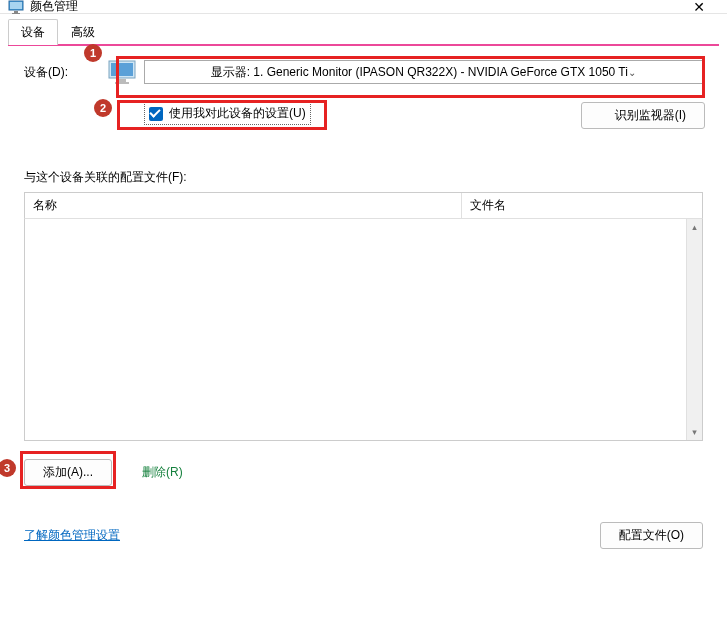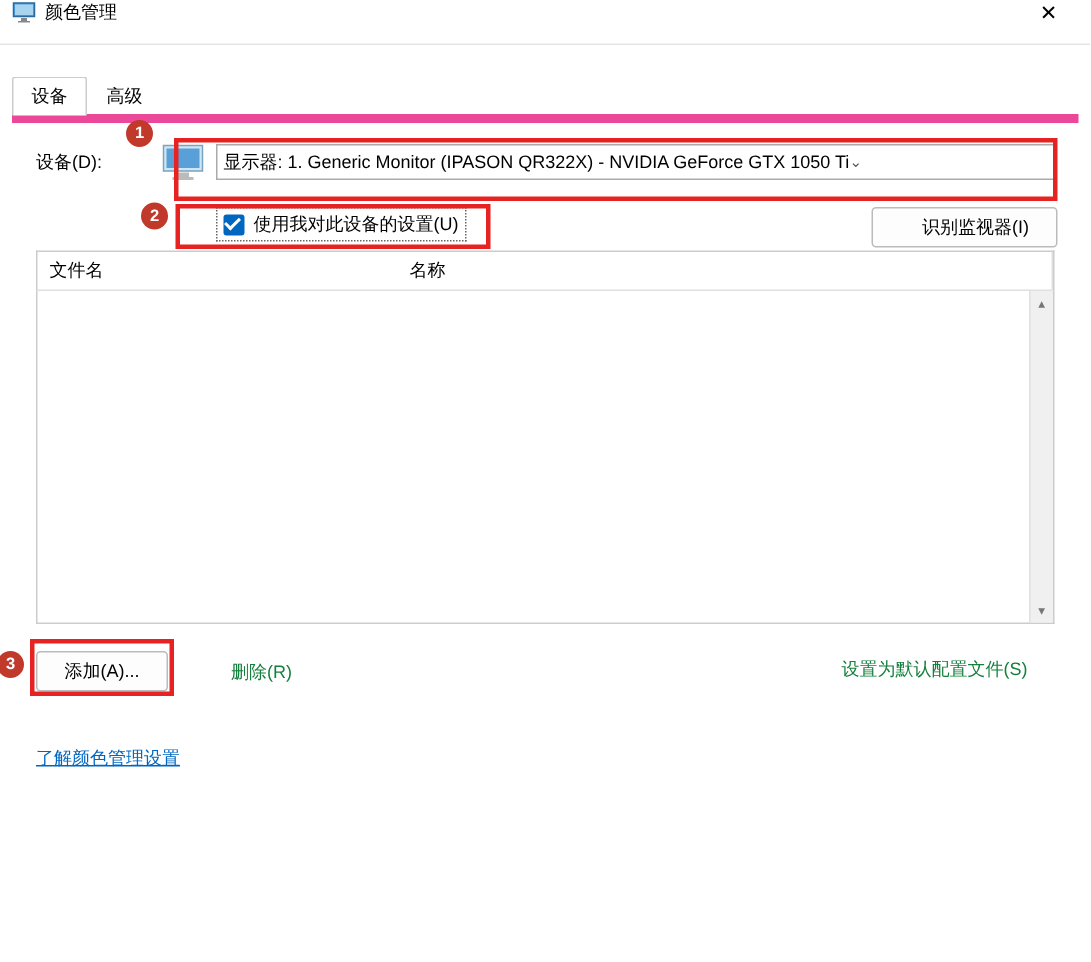--- a/index.html
+++ b/index.html
@@ -5,7 +5,7 @@
 * { box-sizing: border-box; margin: 0; padding: 0; font-family: "Segoe UI", "Microsoft YaHei", sans-serif; font-size: 12px; }
 body { background: #fff; width: 727px; height: 641px; overflow: hidden; position: relative; }
 
-.titlebar { height: 30px; display: flex; align-items: flex-start; padding: 0 8px; border-bottom: 1px solid #e5e5e5; }
+.titlebar { height: 14px; display: flex; align-items: center; padding: 0 8px; border-bottom: 1px solid #e5e5e5; }
 .titlebar .appicon { width: 16px; height: 16px; margin-right: 6px; }
 .titlebar .title { flex: 1; }
 .titlebar .close { width: 40px; text-align: center; font-size: 14px; cursor: default; }

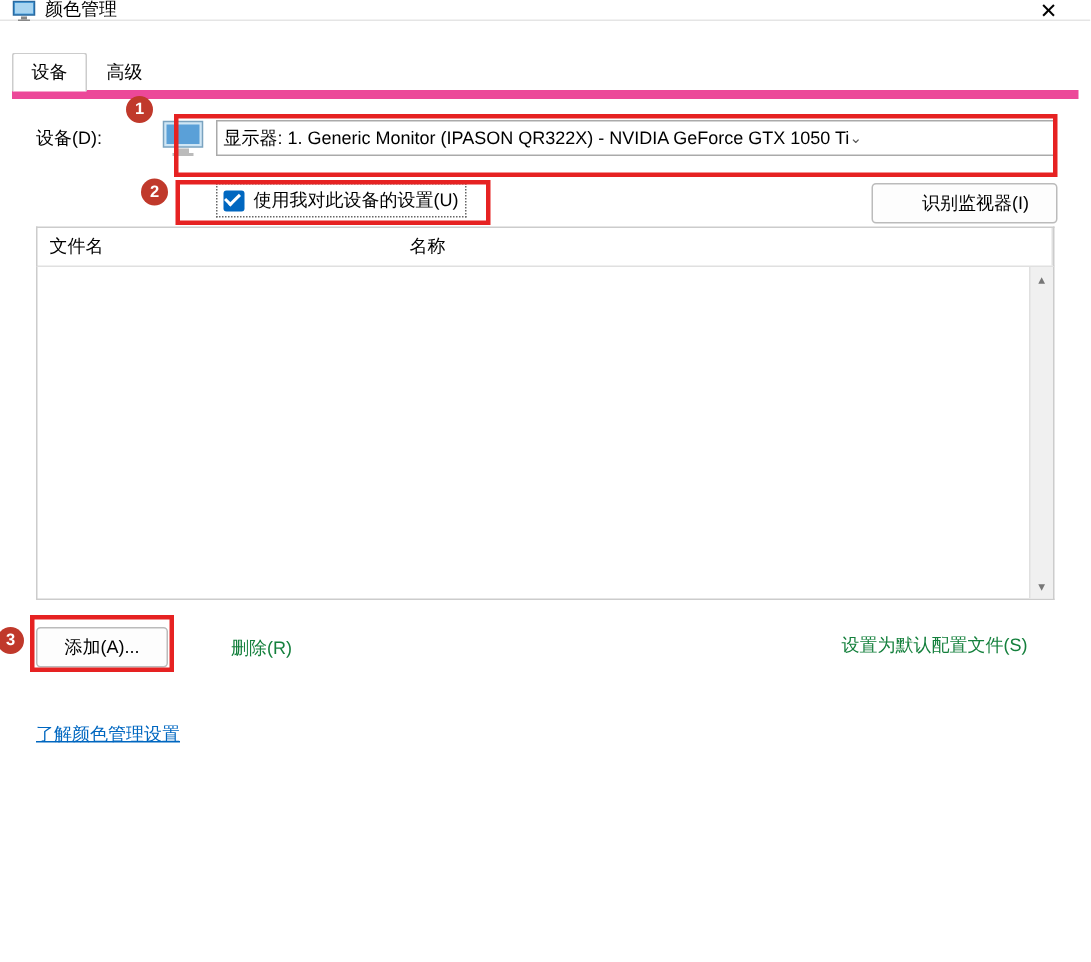--- a/index.html
+++ b/index.html
@@ -10,7 +10,7 @@
 .titlebar .title { flex: 1; }
 .titlebar .close { width: 40px; text-align: center; font-size: 14px; cursor: default; }
 
-.tabs { display: flex; margin: 20px 8px 0 8px; border-bottom: 6px solid #ec4899; }
+.tabs { display: flex; margin: 4px 8px 0 8px; border-bottom: 2px solid #ec4899; }
 .tab { padding: 4px 12px; border: 1px solid transparent; border-bottom: none; cursor: default; position: relative; top: 1px; }
 .tab.active { border-color: #ccc; background: #fff; border-radius: 2px 2px 0 0; }
 

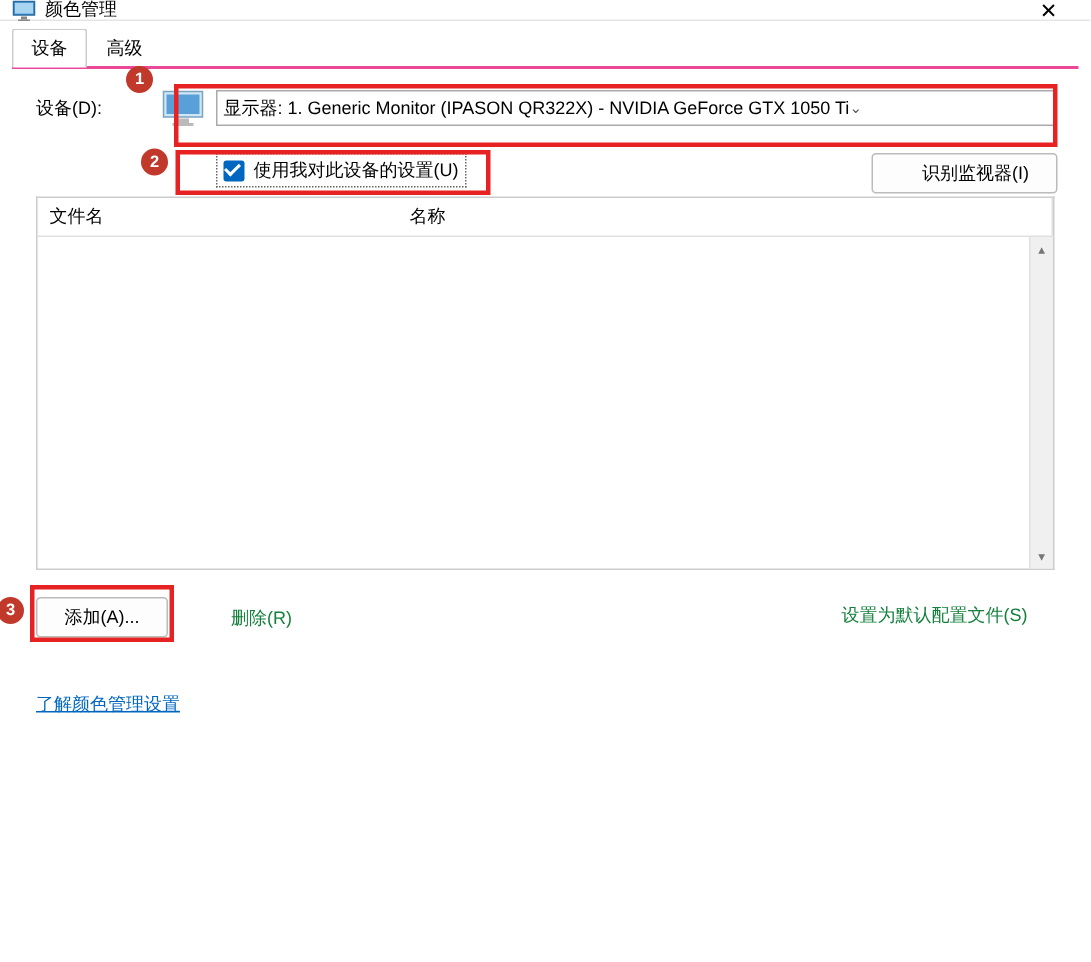--- a/index.html
+++ b/index.html
@@ -22,7 +22,7 @@
 
 .monitor-icon { width: 28px; height: 24px; margin: 0 8px 0 14px; }
 
-.device-select { flex: 1; height: 24px; border: 1px solid #aaa; background: #fff; padding: 0 4px; display: flex; align-items: center; justify-content: flex-start; cursor: default; }
+.device-select { flex: 1; height: 24px; border: 1px solid #aaa; background: #fff; padding: 0 4px; display: flex; align-items: center; justify-content: center; cursor: default; }
 .device-select .chev { font-size: 10px; color: #555; }
 
 .redbox1 { position: absolute; border: 3px solid #e62222; left: 116px; right: 22px; top: 10px; height: 42px; pointer-events: none; }

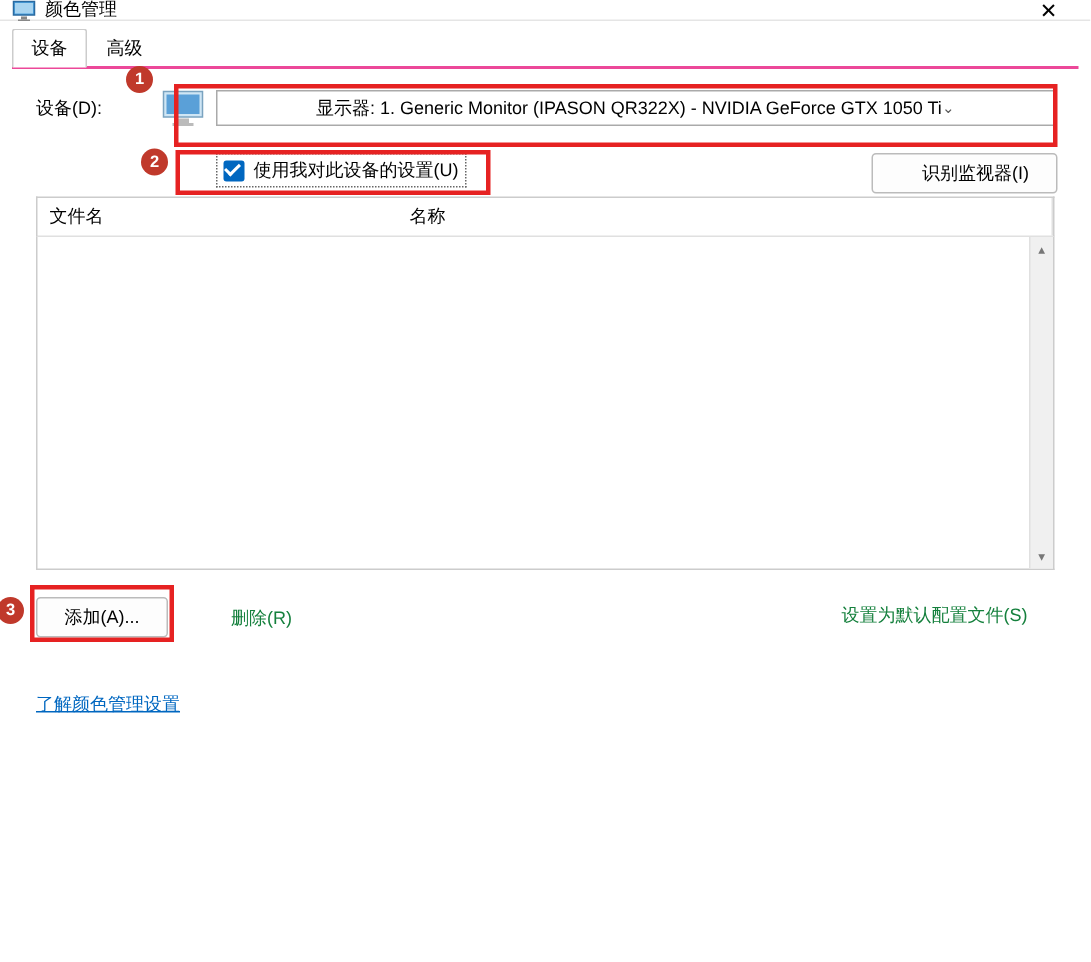--- a/index.html
+++ b/index.html
@@ -110,6 +110,7 @@
 
   <button class="btn identify-btn"><span>识别监视器(I)</span></button>
 
+  <div class="section-label">与这个设备关联的配置文件(F):</div>
 
   <div class="table-head">
     <div class="col col-file">文件名</div>

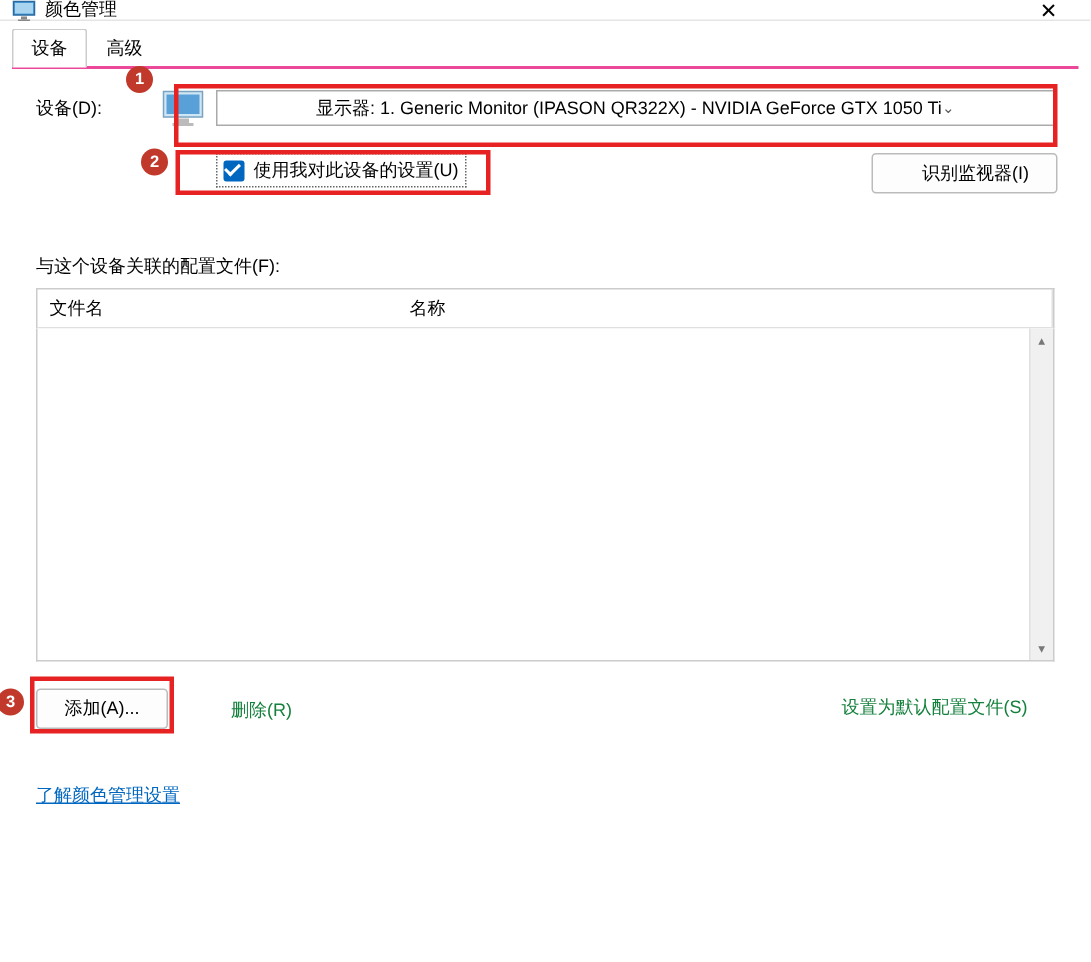--- a/index.html
+++ b/index.html
@@ -113,8 +113,8 @@
   <div class="section-label">与这个设备关联的配置文件(F):</div>
 
   <div class="table-head">
+    <div class="col col-name">名称</div>
     <div class="col col-file">文件名</div>
-    <div class="col col-name">名称</div>
   </div>
   <div class="table-body">
     <div class="scrollbar-v">

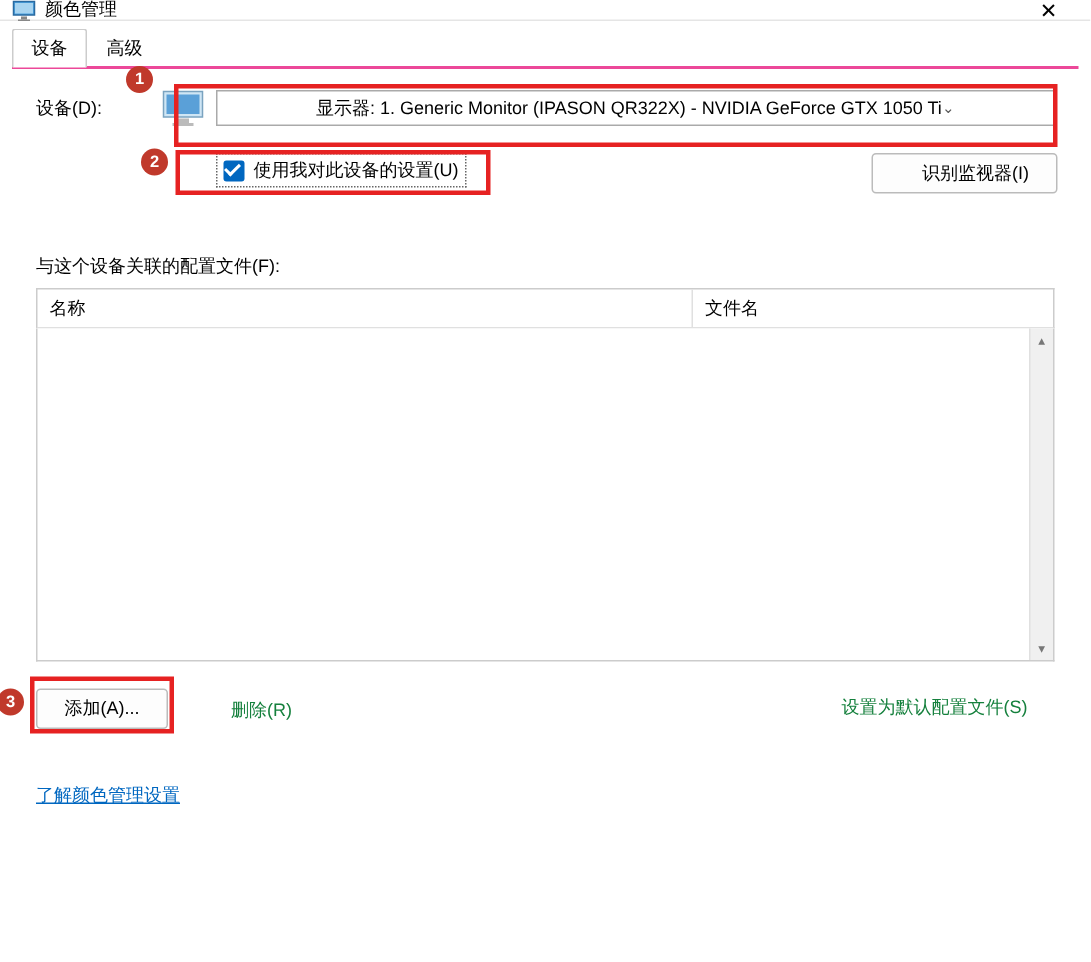--- a/index.html
+++ b/index.html
@@ -53,7 +53,7 @@
 .scroll-arrow.down { position: absolute; bottom: 0; width: 100%; }
 
 .bottom-row { display: flex; justify-content: space-between; margin-top: 18px; position: relative; }
-.bottom-row .left { display: flex; gap: 24px; align-items: flex-end; }
+.bottom-row .left { display: flex; gap: 12px; align-items: center; }
 
 .redbox3 { position: absolute; border: 3px solid #e62222; left: -4px; top: -8px; width: 96px; height: 38px; pointer-events: none; }
 .badge3 { left: -26px; top: 0px; }

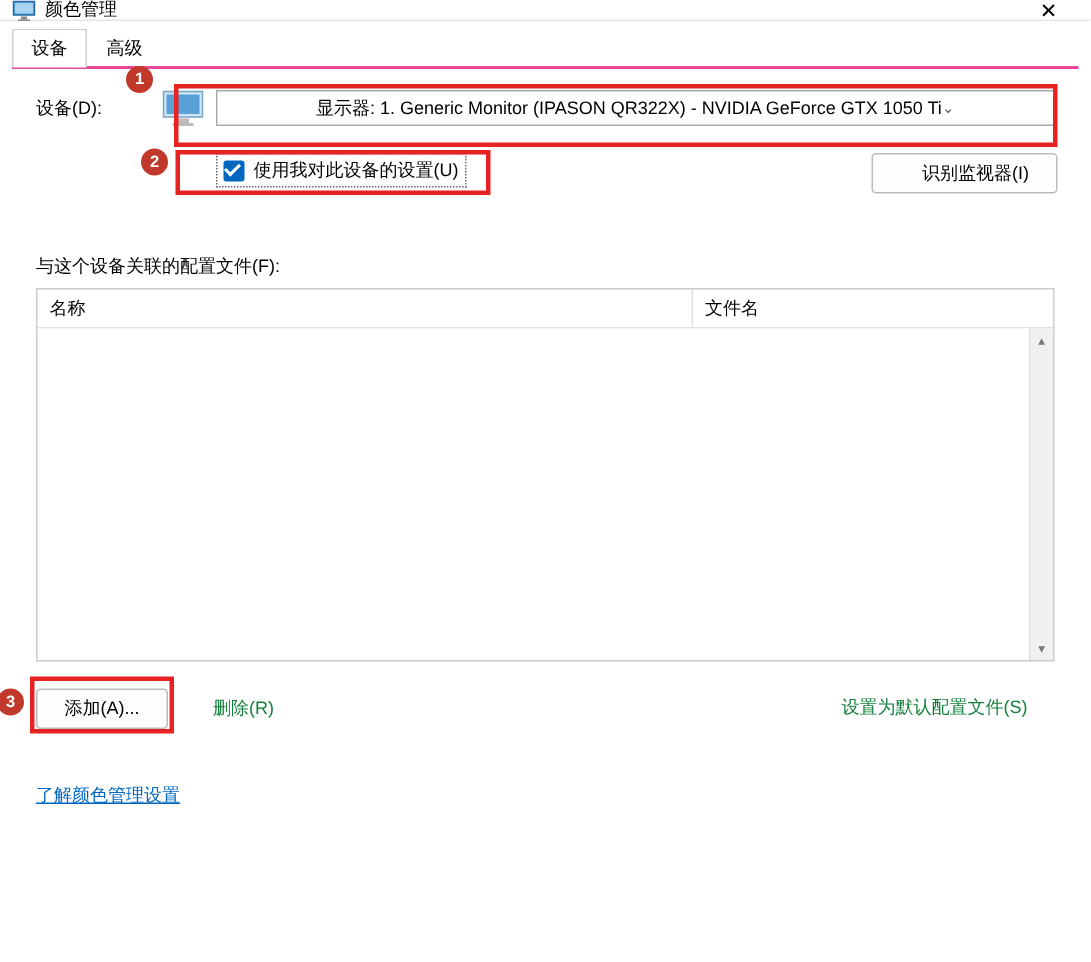--- a/index.html
+++ b/index.html
@@ -128,7 +128,6 @@
       <button class="btn"><span>添加(A)...</span></button>
       <span class="btn disabled" style="border:none;background:none;">删除(R)</span>
     </div>
-    <span class="btn disabled" style="border:none;background:none;">设置为默认配置文件(S)</span>
     <div class="redbox3"></div>
     <div class="badge badge3">3</div>
   </div>

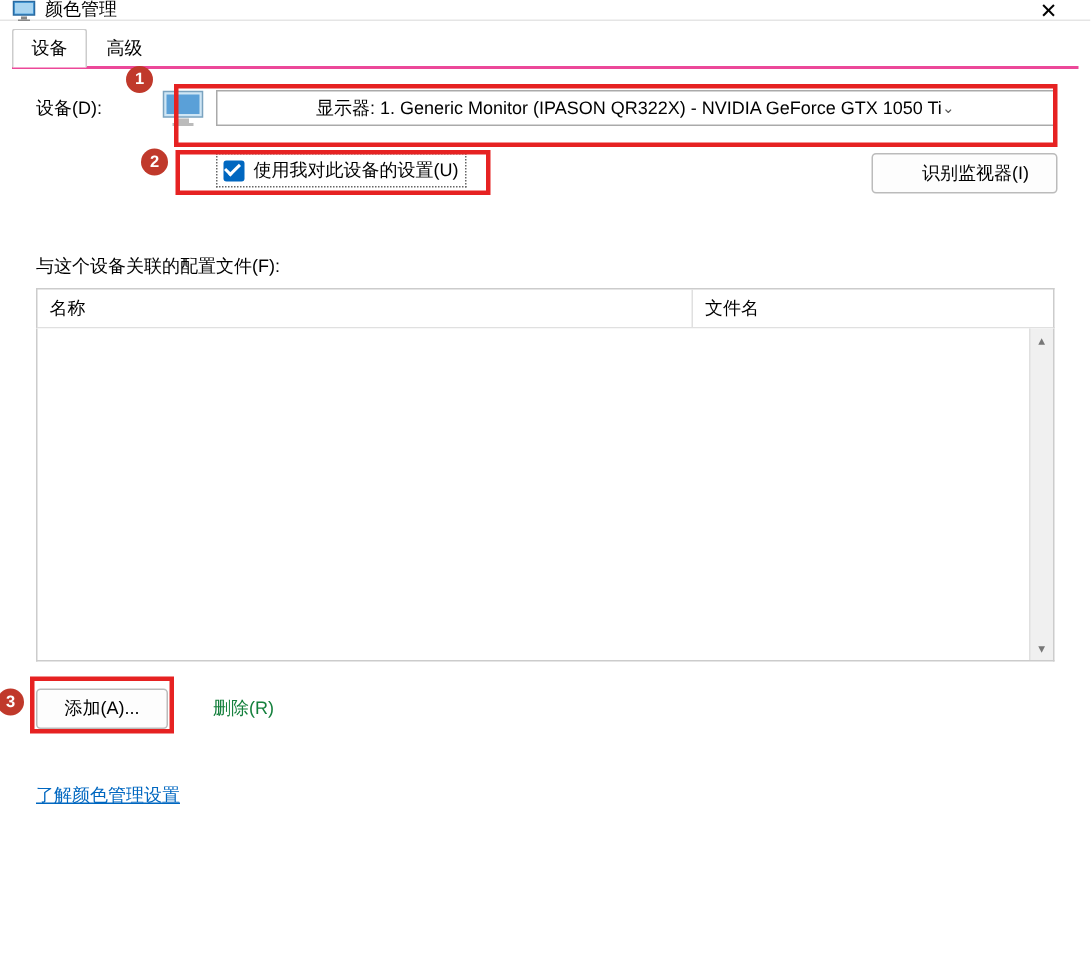--- a/index.html
+++ b/index.html
@@ -136,6 +136,7 @@
 
 <div class="footer-row">
   <span class="link">了解颜色管理设置</span>
+  <button class="btn"><span>配置文件(O)</span></button>
 </div>
 
 </body></html>

